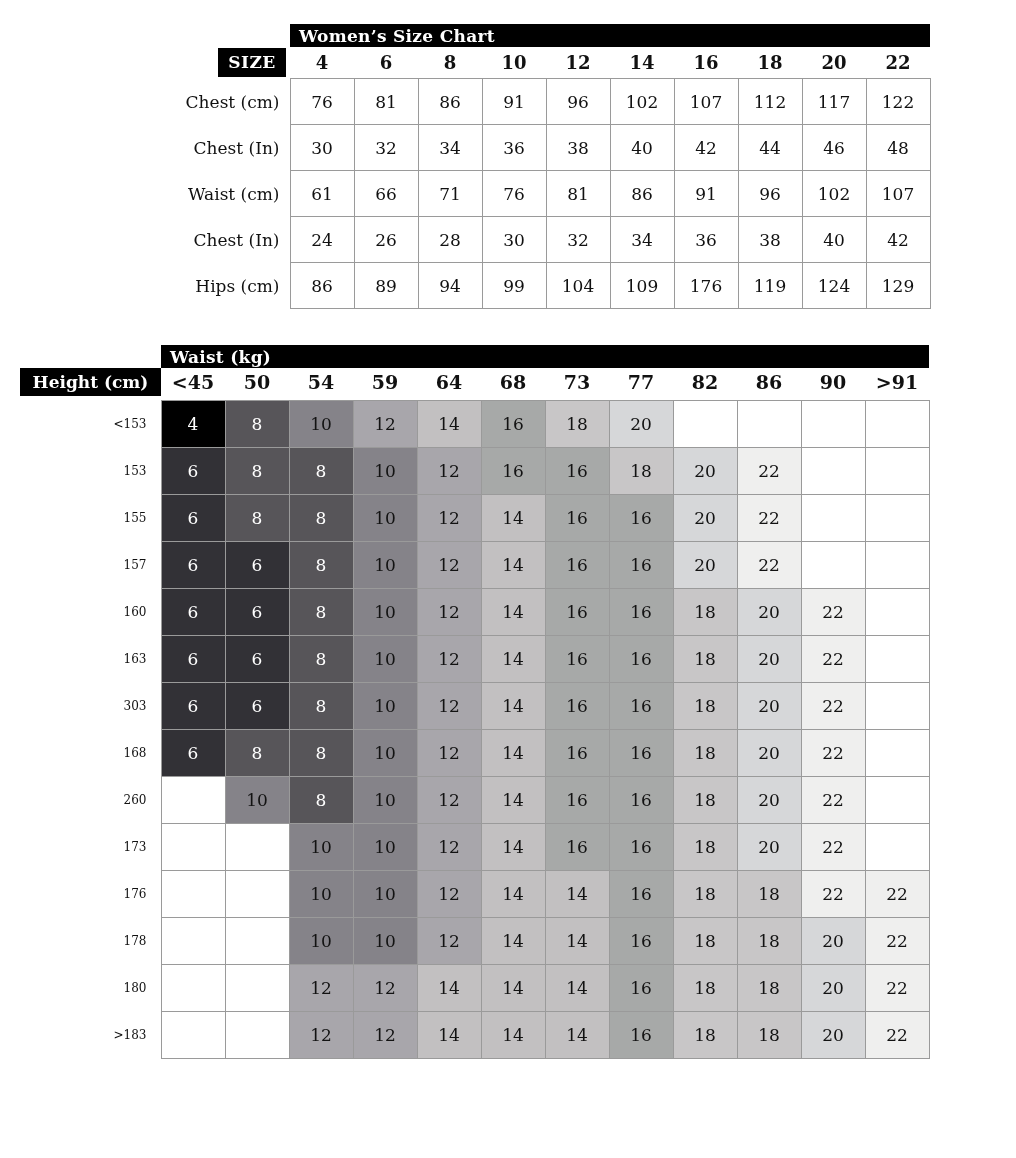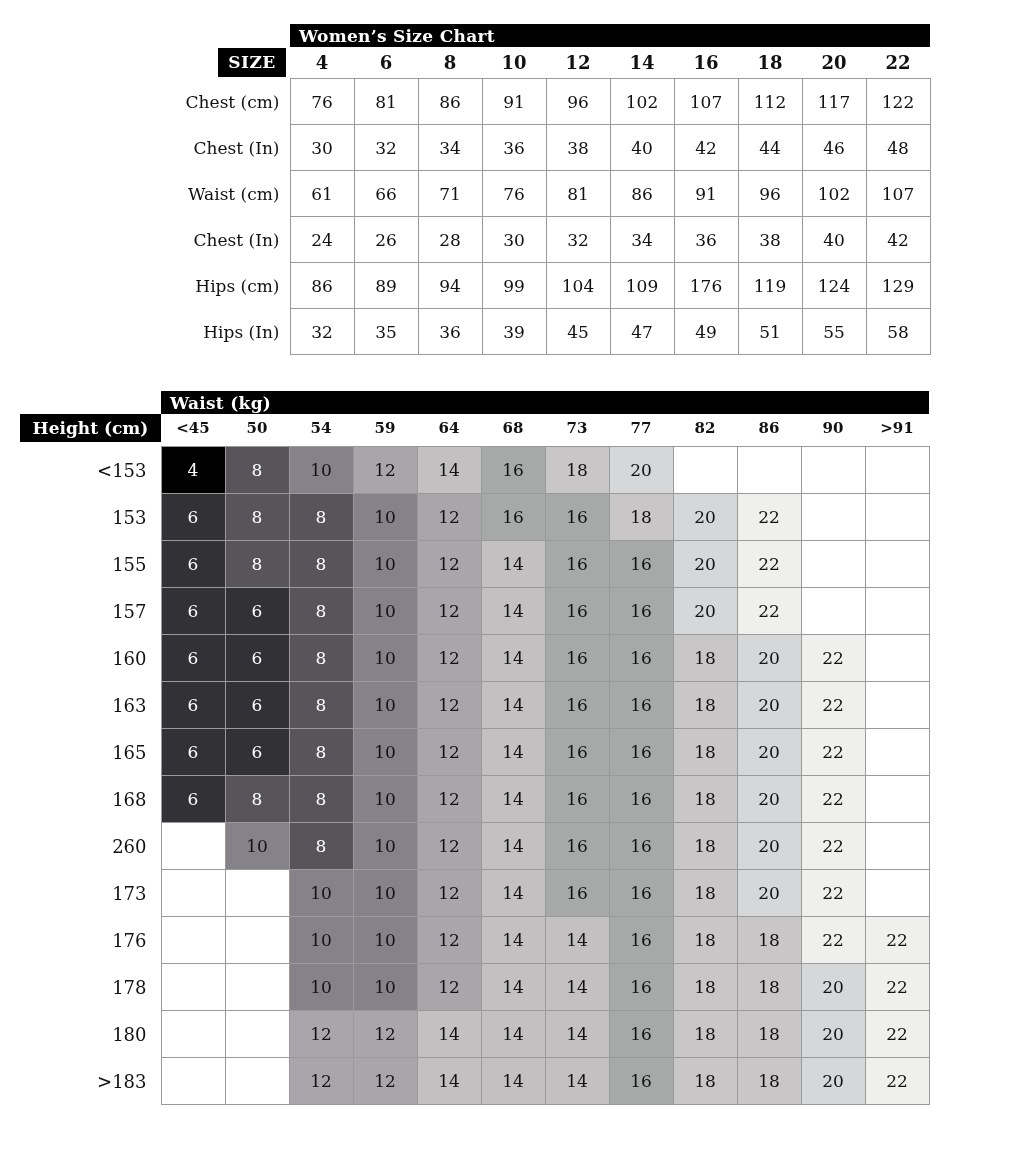--- a/index.html
+++ b/index.html
@@ -189,19 +189,6 @@
           <td class="cell">124</td>
           <td class="cell">129</td>
         </tr>
-        <tr>
-          <td class="lab">Hips (In)</td>
-          <td class="cell">32</td>
-          <td class="cell">35</td>
-          <td class="cell">36</td>
-          <td class="cell">39</td>
-          <td class="cell">45</td>
-          <td class="cell">47</td>
-          <td class="cell">49</td>
-          <td class="cell">51</td>
-          <td class="cell">55</td>
-          <td class="cell">58</td>
-        </tr>
       </tbody>
   </table>
 

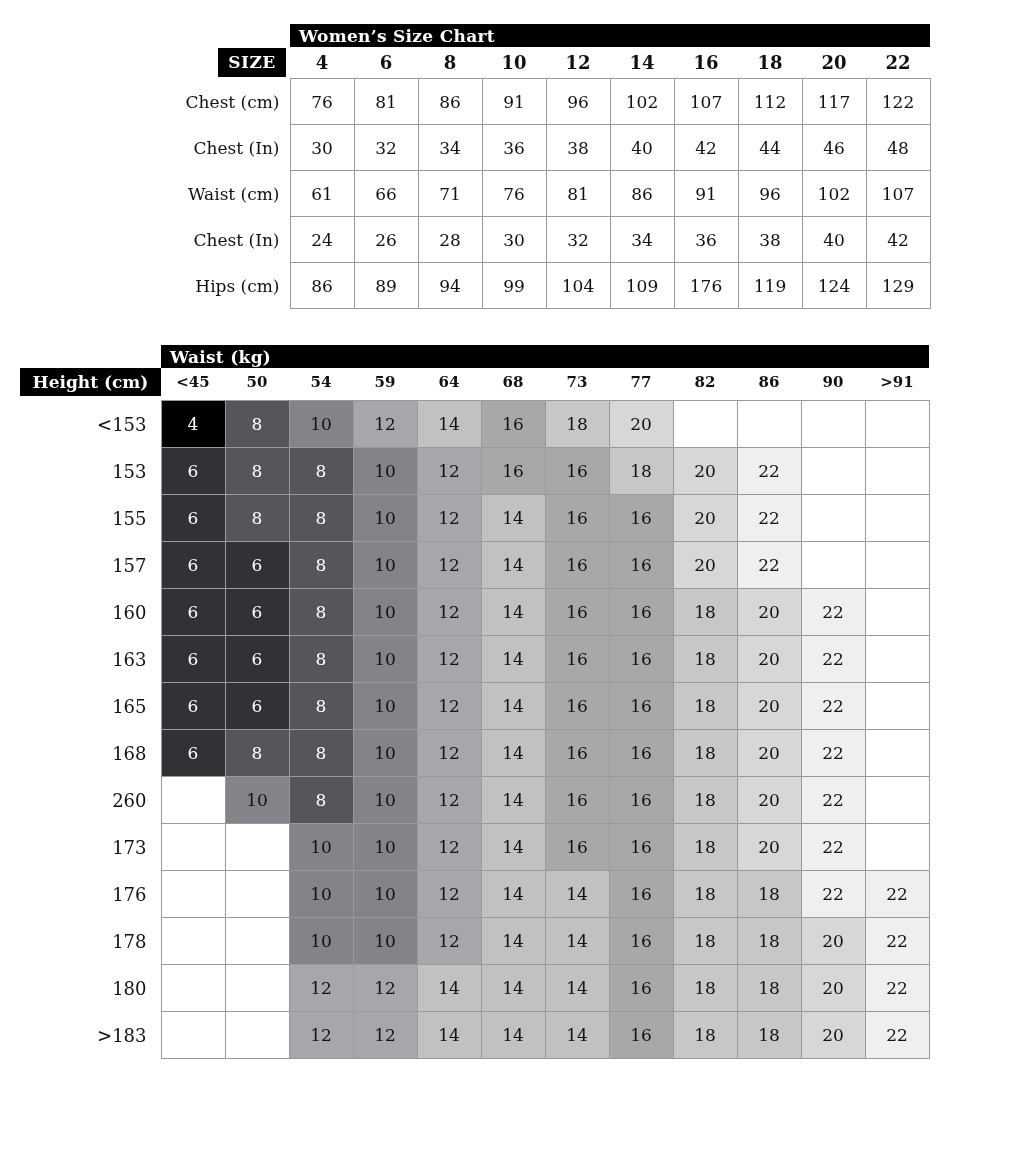--- a/index.html
+++ b/index.html
@@ -60,7 +60,7 @@
   .hw-table { margin: 36px 0 0 20px; }
   .hw-table .hdr {
     font-weight: bold;
-    font-size: 15px;
+    font-size: 19px;
     height: 28px;
     margin-top: 44px;
   }

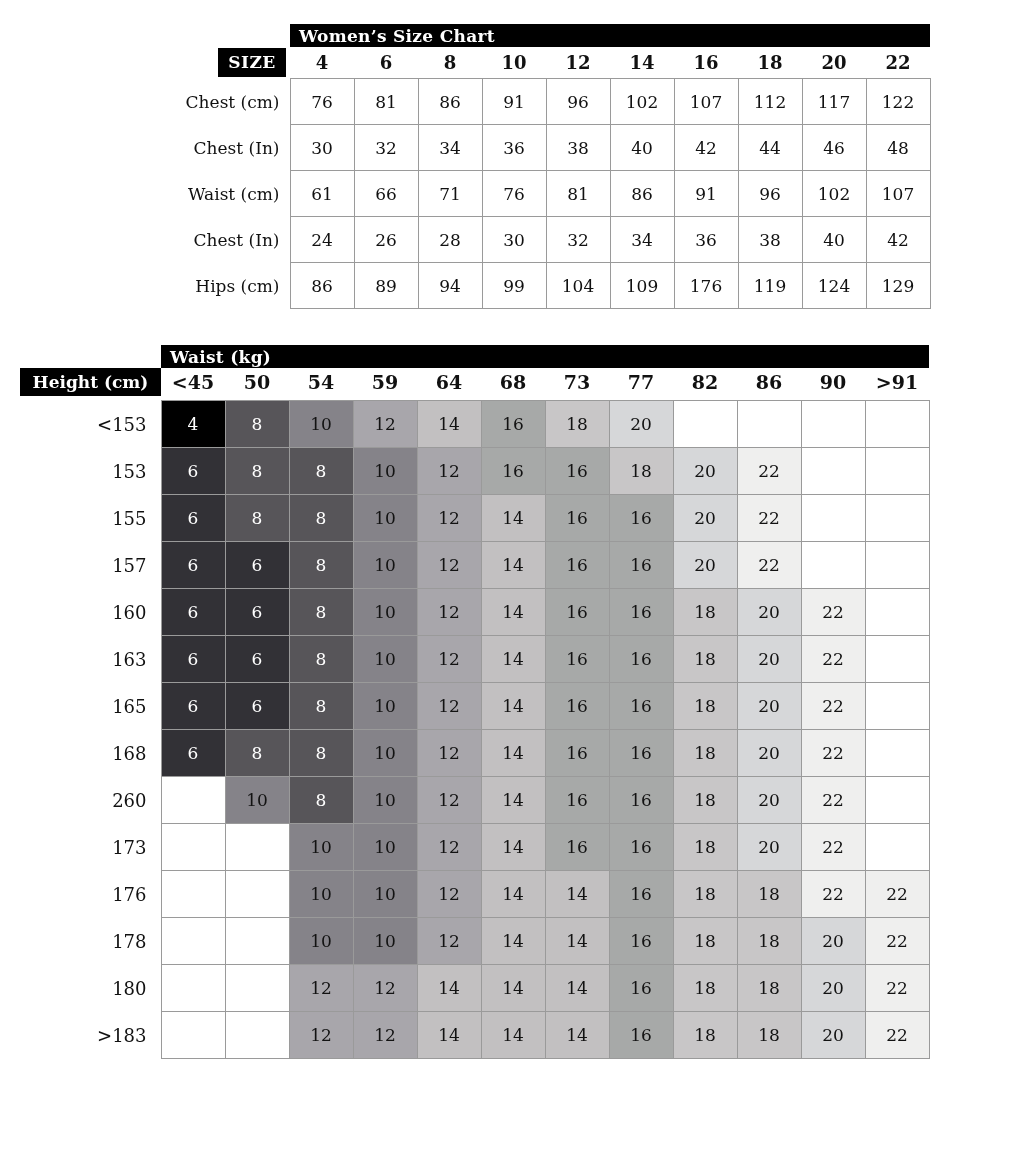--- a/index.html
+++ b/index.html
@@ -74,7 +74,7 @@
   .hw-table .row-lab {
     text-align: right;
     padding-right: 14px;
-    font-size: 18px;
+    font-size: 12px;
     background: #ffffff;
   }
   .hw-table .cell {

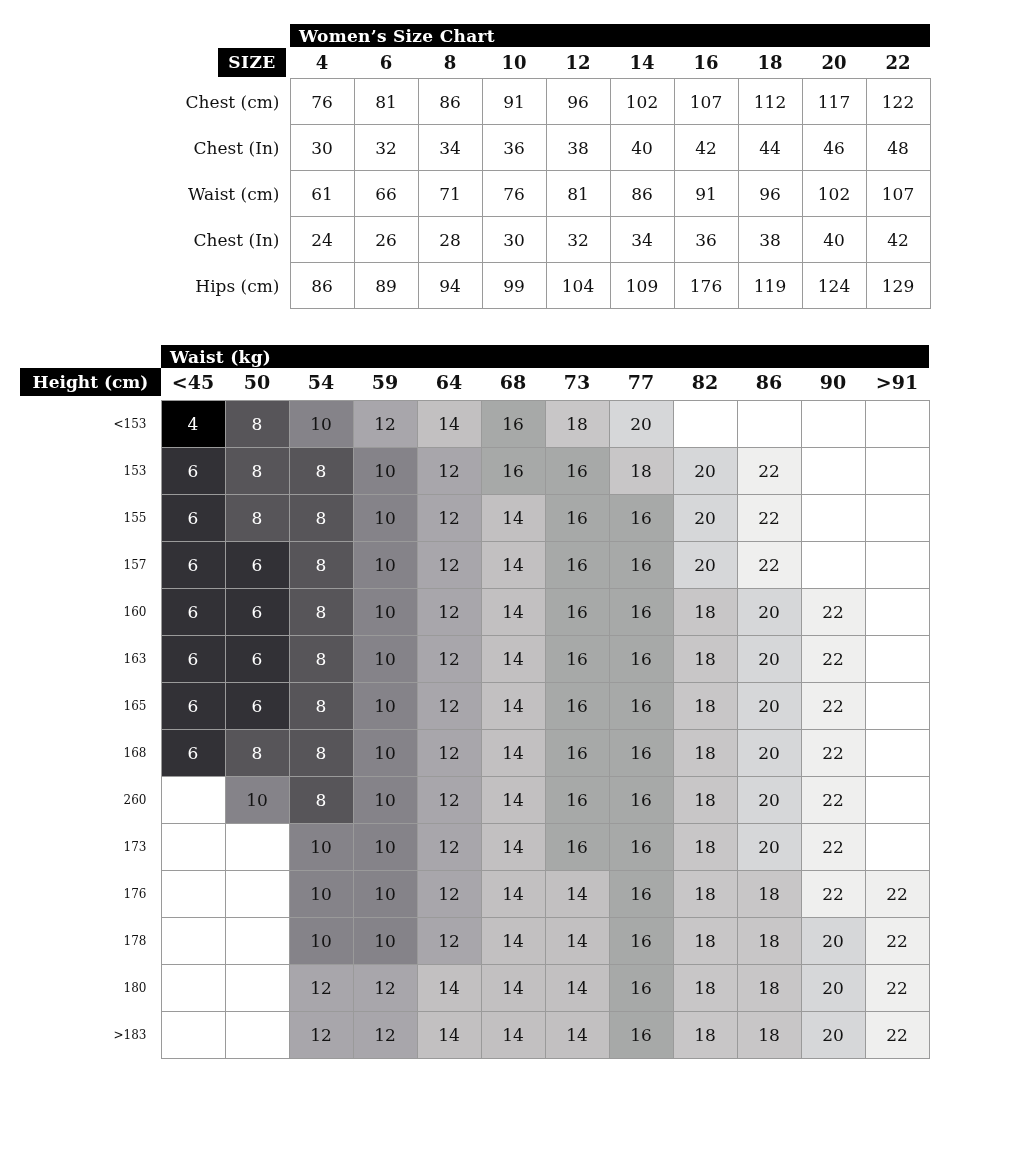--- a/index.html
+++ b/index.html
@@ -323,7 +323,7 @@
           <td class="cell" style="background: rgb(255, 255, 255); color: rgb(18, 18, 18);"></td>
         </tr>
         <tr>
-          <td class="row-lab">165</td>
+          <td class="row-lab">303</td>
           <td class="cell" style="background: rgb(50, 49, 54); color: rgb(255, 255, 255);">6</td>
           <td class="cell" style="background: rgb(50, 49, 54); color: rgb(255, 255, 255);">6</td>
           <td class="cell" style="background: rgb(87, 85, 89); color: rgb(255, 255, 255);">8</td>

